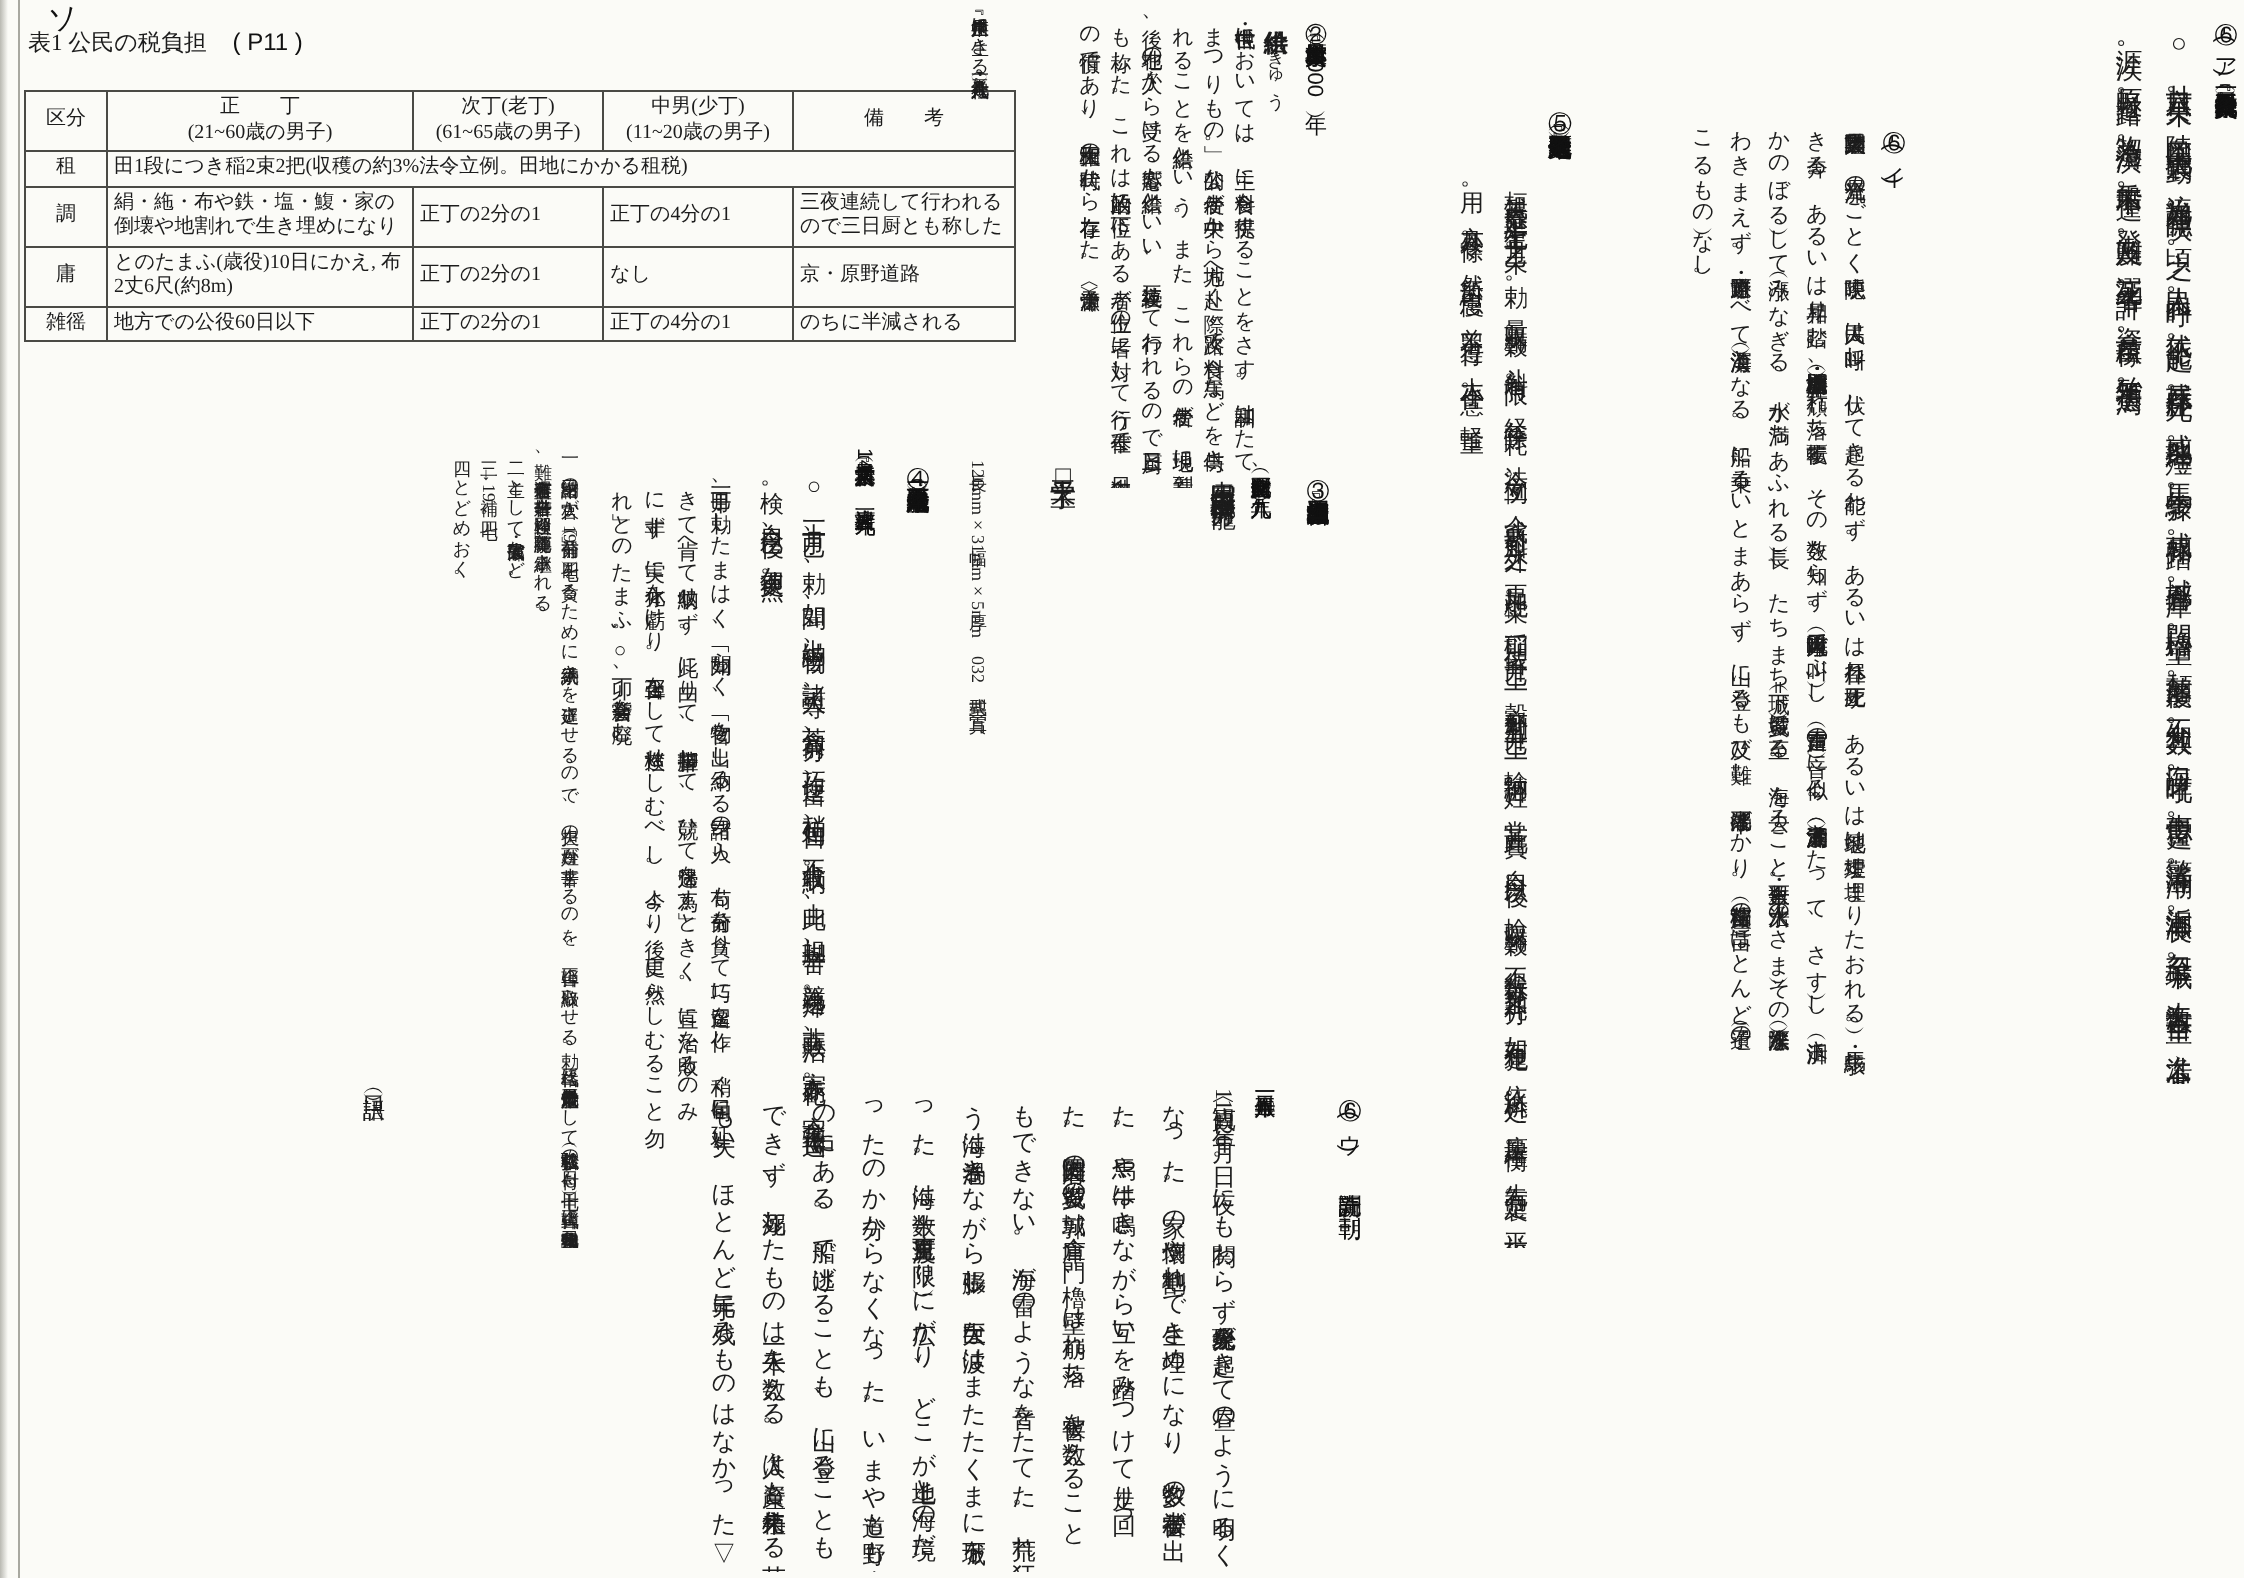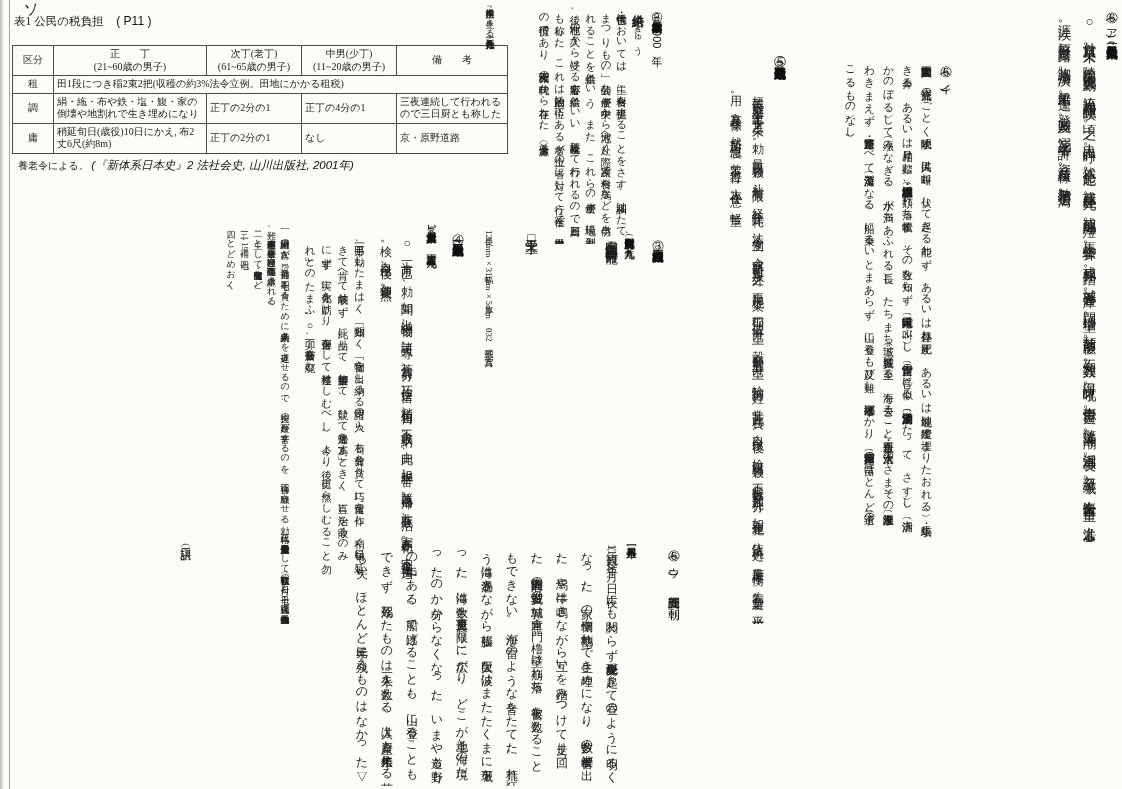--- a/index.html
+++ b/index.html
@@ -126,7 +126,7 @@
       </tr>
       <tr>
         <th class="rowname">庸</th>
-        <td>稍延旬日(歳役)10日にかえ, 布2丈6尺(約8m)</td>
+        <td>とのたまふ(歳役)10日にかえ, 布2丈6尺(約8m)</td>
         <td>正丁の2分の1</td>
         <td>なし</td>
         <td>京・原野道路</td>

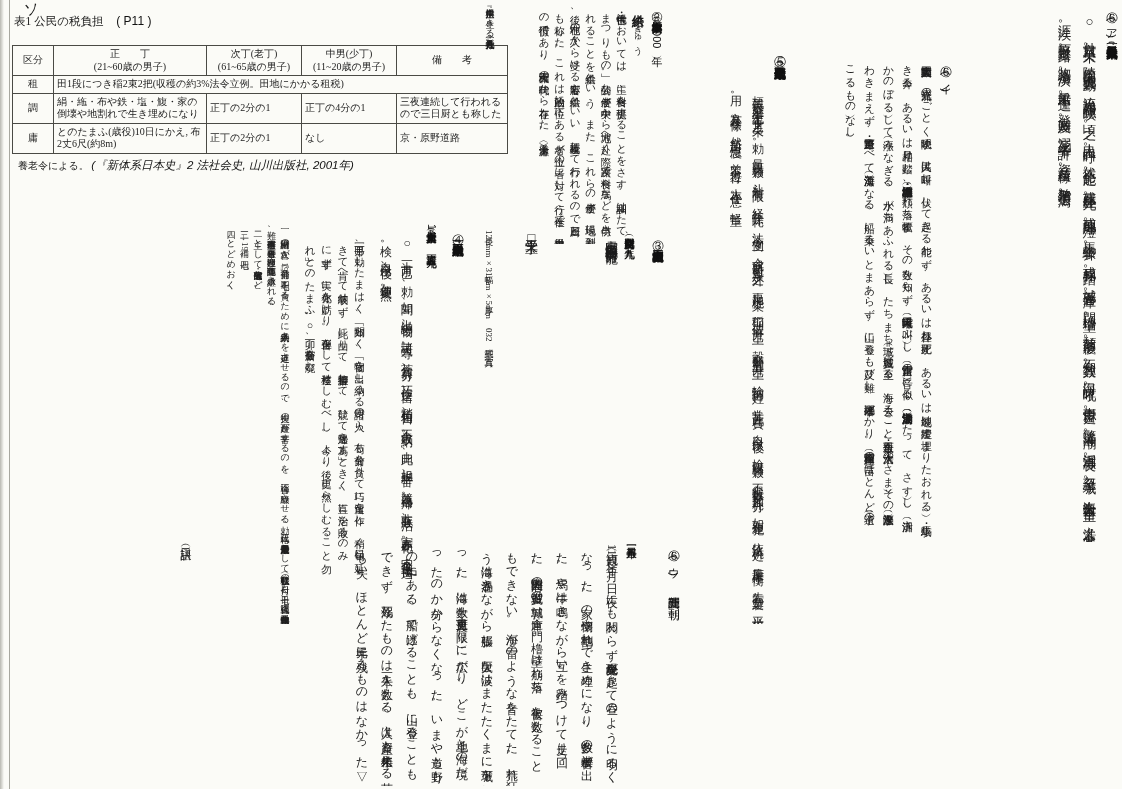--- a/index.html
+++ b/index.html
@@ -131,6 +131,13 @@
         <td>なし</td>
         <td>京・原野道路</td>
       </tr>
+      <tr>
+        <th class="rowname">雑徭</th>
+        <td>地方での公役60日以下</td>
+        <td>正丁の2分の1</td>
+        <td>正丁の4分の1</td>
+        <td>のちに半減される</td>
+      </tr>
     </tbody>
       </table>
     <div class="tbl-caption">

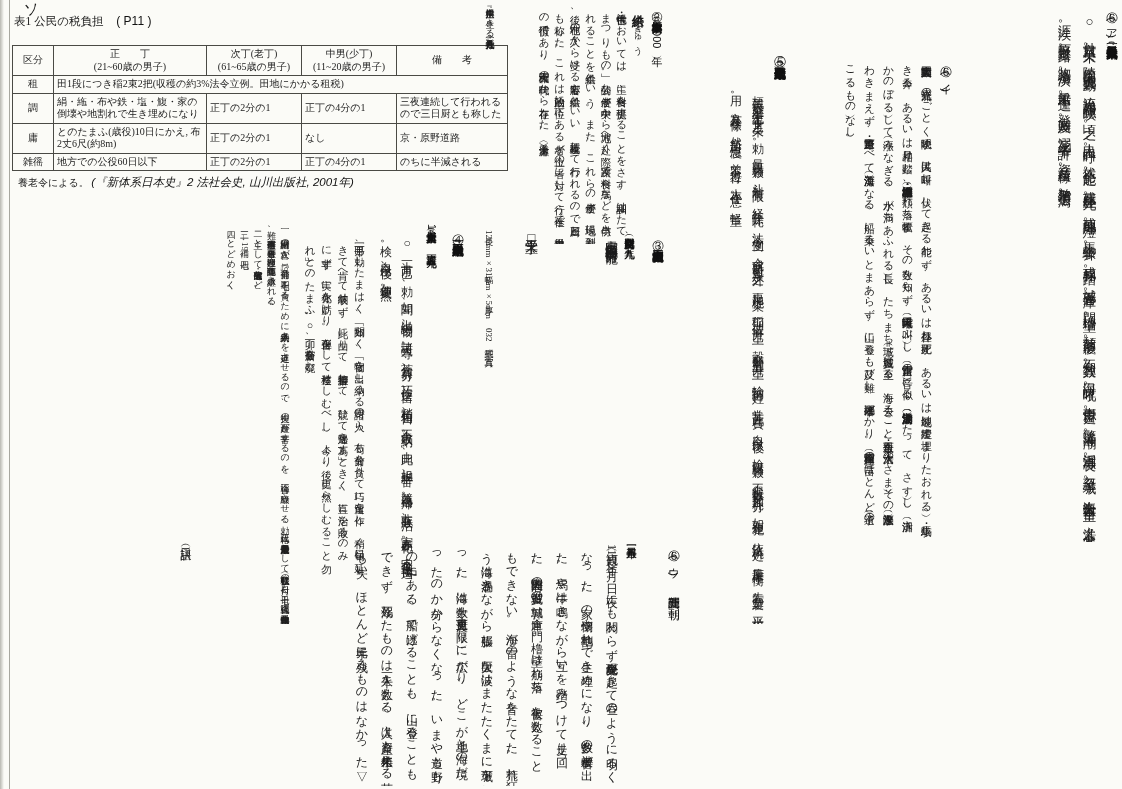--- a/index.html
+++ b/index.html
@@ -140,10 +140,6 @@
       </tr>
     </tbody>
       </table>
-    <div class="tbl-caption">
-      <span>養老令による。</span>
-      <span class="hand">(『新体系日本史』2 法社会史, 山川出版社, 2001年)</span>
-    </div>
   </section>
 
   <section class="sec sec2 v">

